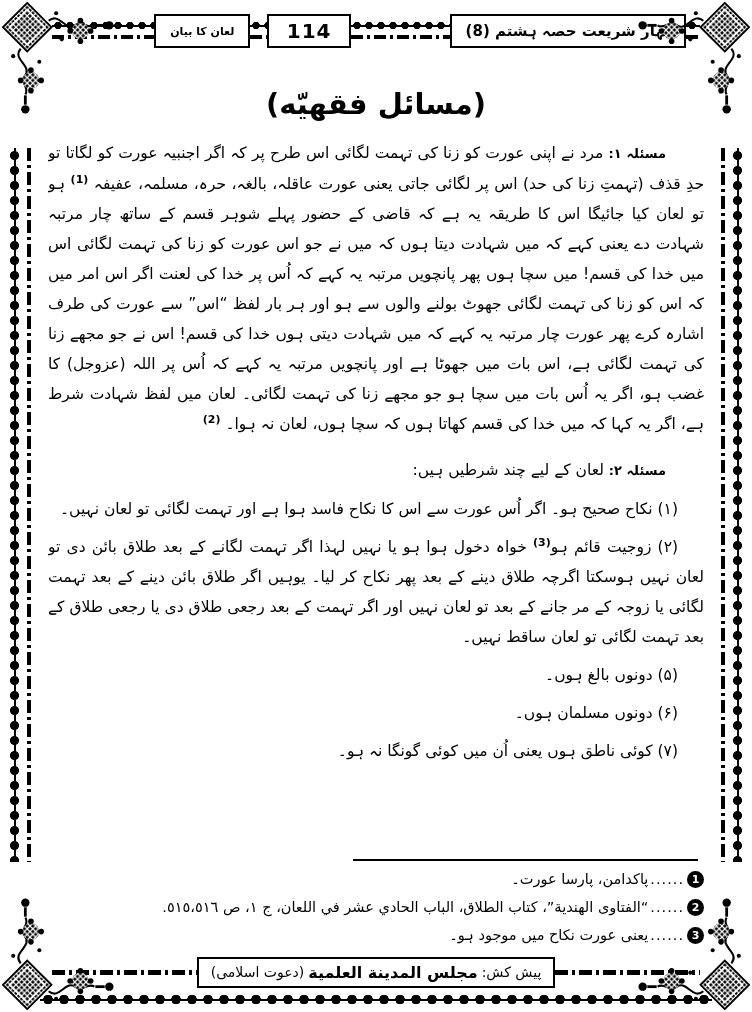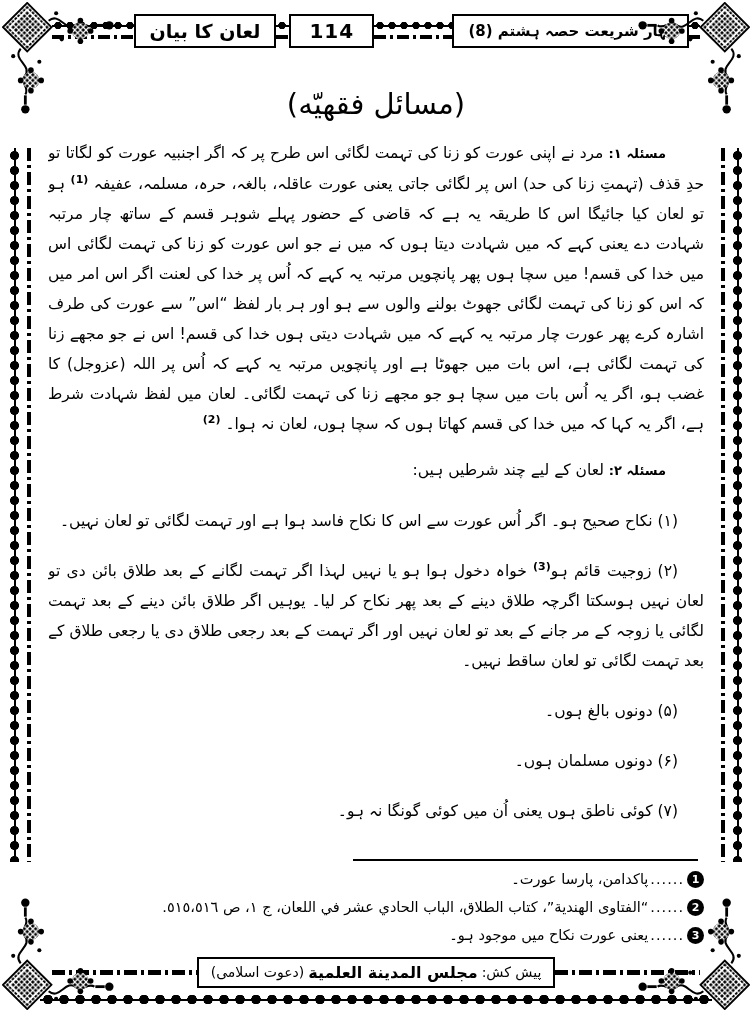--- a/index.html
+++ b/index.html
@@ -67,7 +67,7 @@
   }
   .hbox-title   { font-size:15px; }
   .hbox-page    { font-size:20px; font-family:"DejaVu Sans", sans-serif; letter-spacing:1px; padding:10px 18px; }
-  .hbox-chapter { font-size:19px; }
+  .hbox-chapter { font-size:11px; }
 
   
   .content {

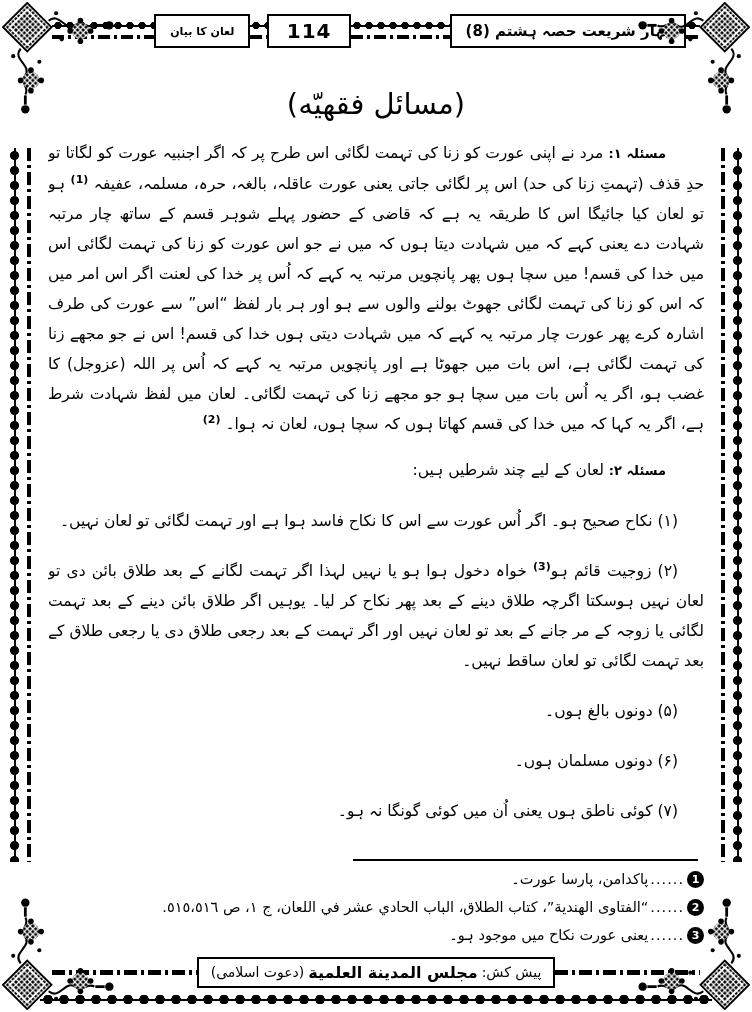--- a/index.html
+++ b/index.html
@@ -76,7 +76,7 @@
     font-size:15.5px; line-height:30px; text-align:justify;
   }
   .page-title {
-    text-align:center; font-size:29px; font-weight:normal;
+    text-align:center; font-size:29px; font-weight:bold;
     margin:34px 0 14px 0; line-height:1.3;
   }
   .masala-p { text-indent:38px; }

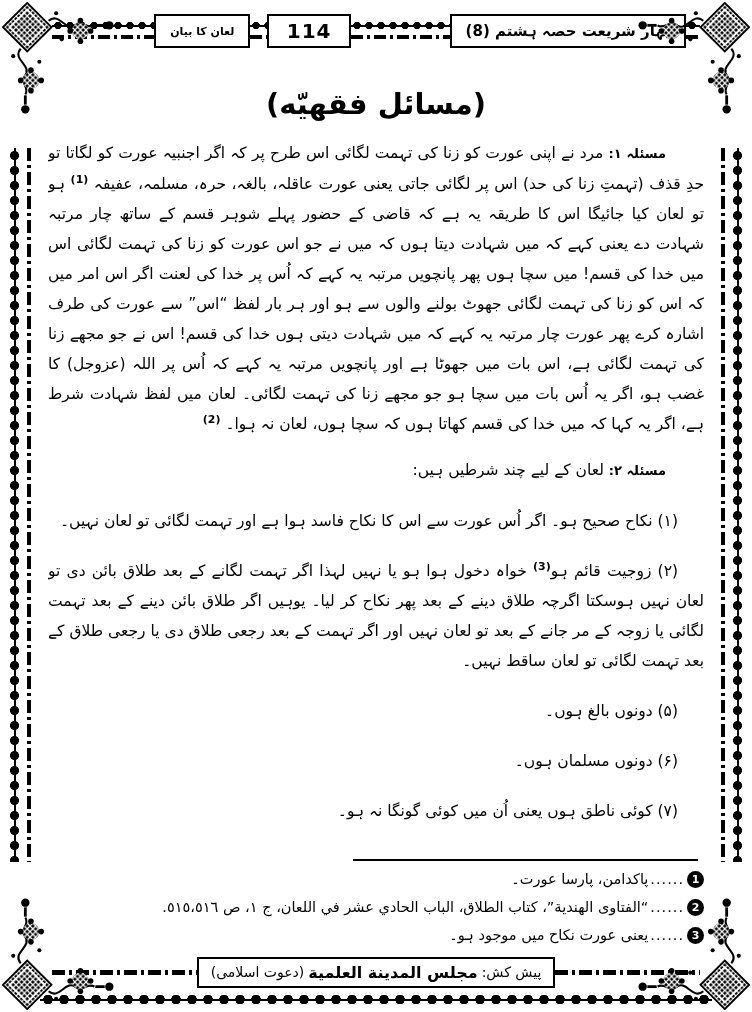--- a/index.html
+++ b/index.html
@@ -83,7 +83,7 @@
   .masala-label { font-weight:bold; font-size:13px; }
   .sup { font-size:11px; vertical-align:super; line-height:0; font-weight:bold; }
   .m2-head { text-indent:38px; margin-top:16px; }
-  .item { text-indent:26px; margin-top:20px; }
+  .item { text-indent:26px; margin-top:8px; }
   .item-num { letter-spacing:1px; }
 
   

